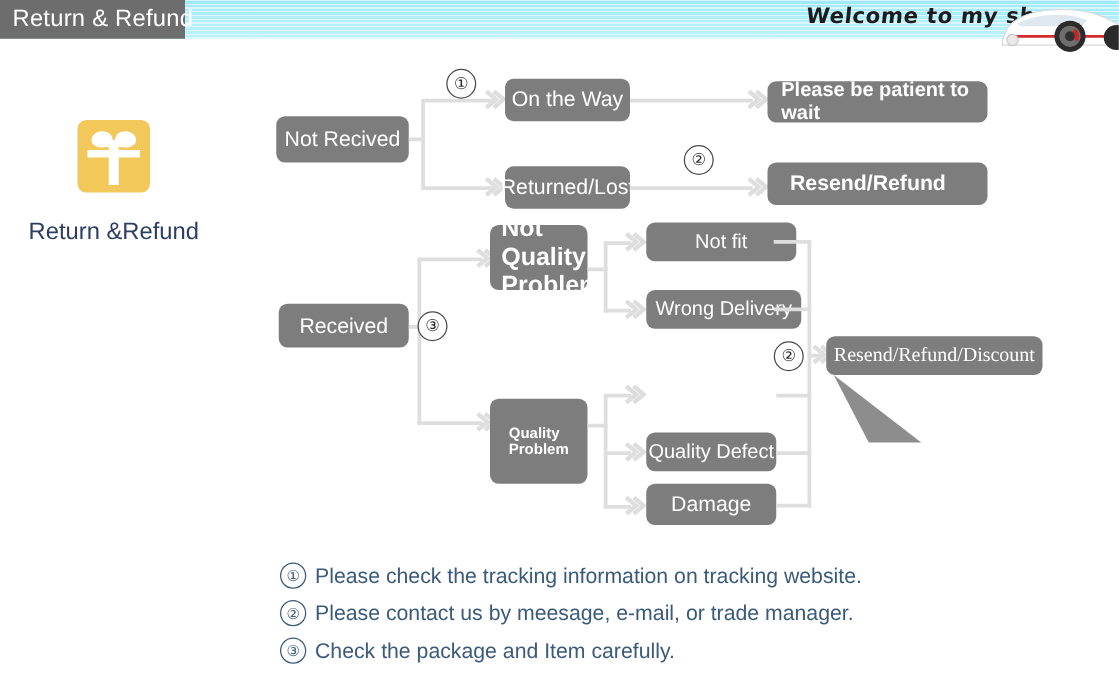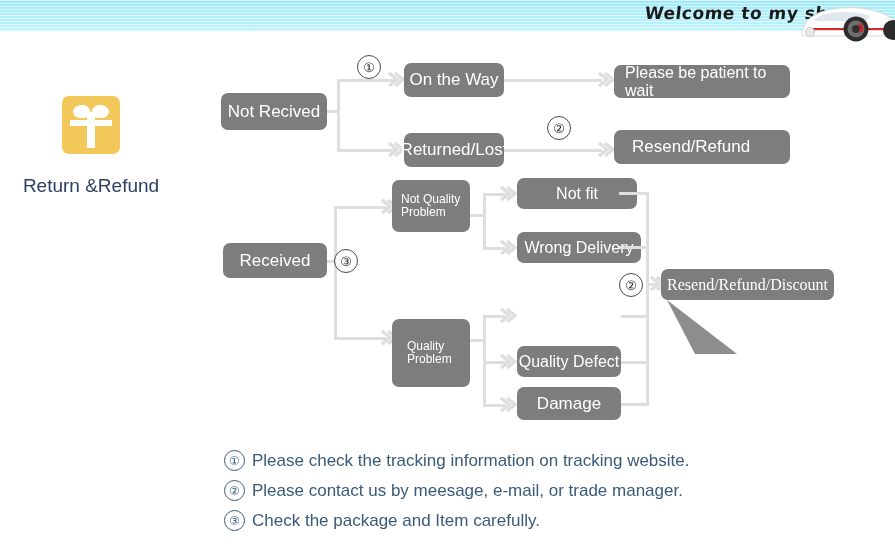--- a/index.html
+++ b/index.html
@@ -131,6 +131,7 @@
     <div class="banner-stripes"></div>
   </div>
 
+  <div class="title-tab">Return &amp; Refund</div>
 
   <div class="shop-text">Welcome to my shop</div>
 

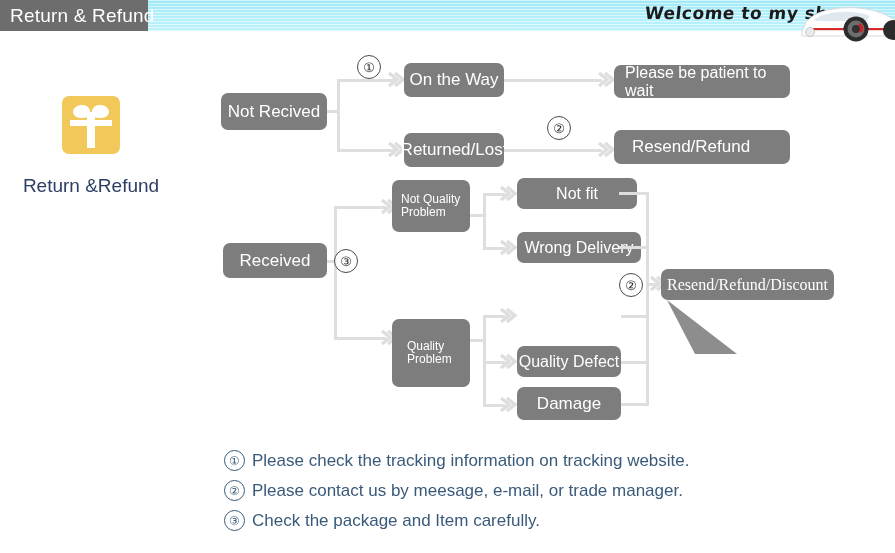--- a/index.html
+++ b/index.html
@@ -75,7 +75,7 @@
     line-height:1.12;
   }
   .node.c{justify-content:center;text-align:center;}
-  .node.l{justify-content:flex-start;}
+  .node.l{justify-content:flex-start;font-weight:bold;}
 
   
   .line{position:absolute;background:#dedede;}

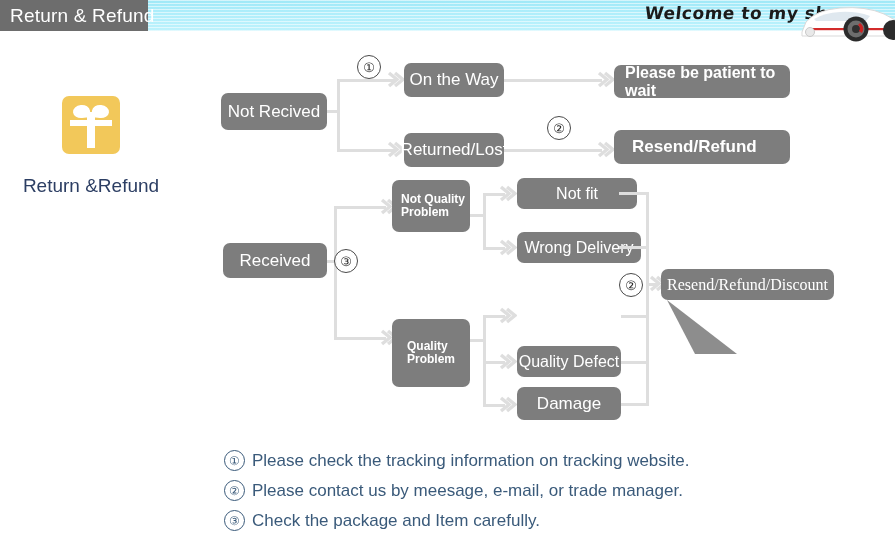--- a/index.html
+++ b/index.html
@@ -224,7 +224,7 @@
 
   <div class="circnum" style="left:334px;top:249px;">③</div>
 
-  <div class="node l" style="left:392px;top:180px;width:78px;height:52px;font-size:12px;padding-left:9px;">Not Quality Problem</div>
+  <div class="node l" style="left:392px;top:180px;width:78px;height:52px;font-size:20px;padding-left:9px;">Not Quality Problem</div>
 
   <div class="node l" style="left:392px;top:319px;width:78px;height:68px;font-size:12px;padding-left:15px;">Quality Problem</div>
 

